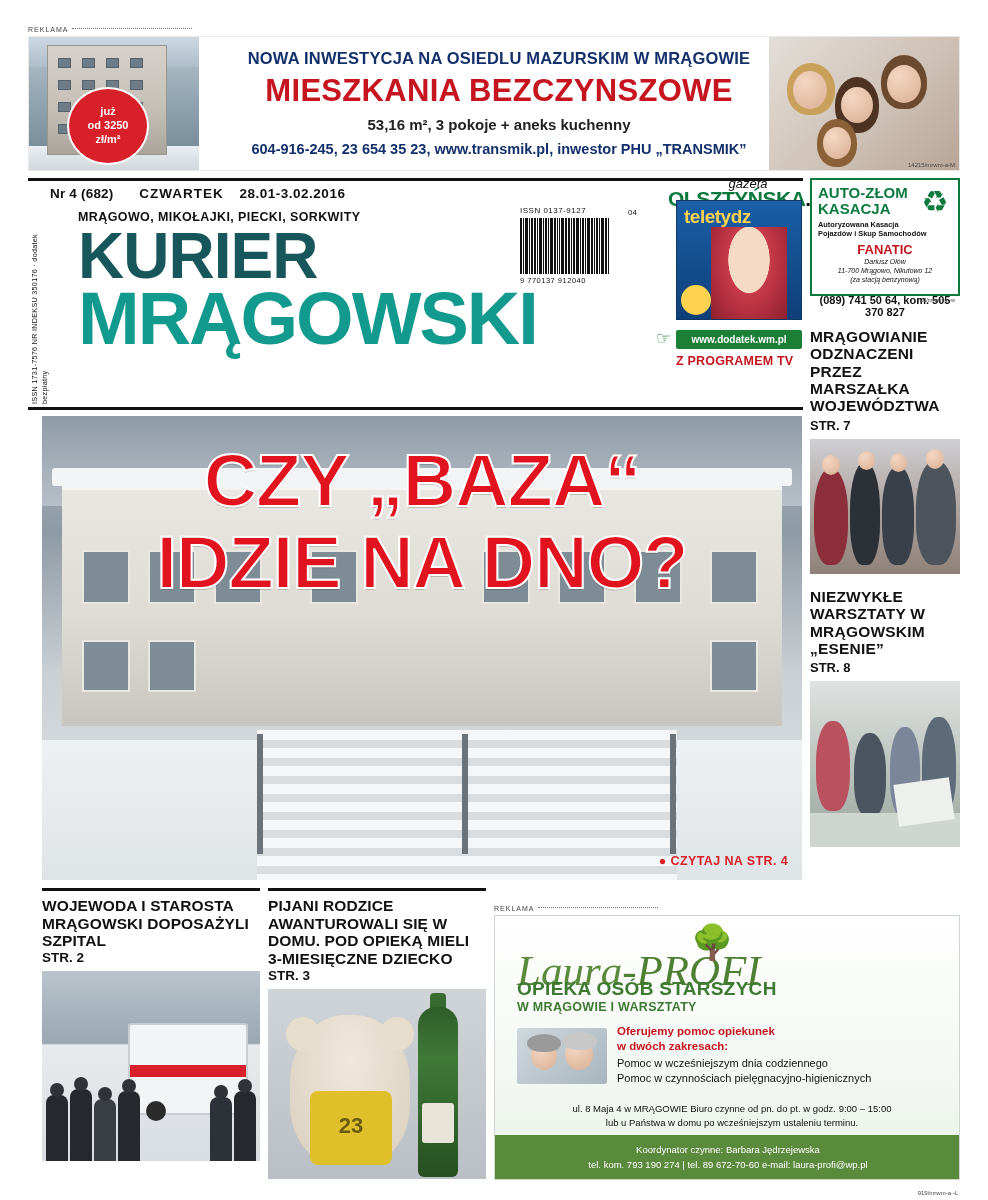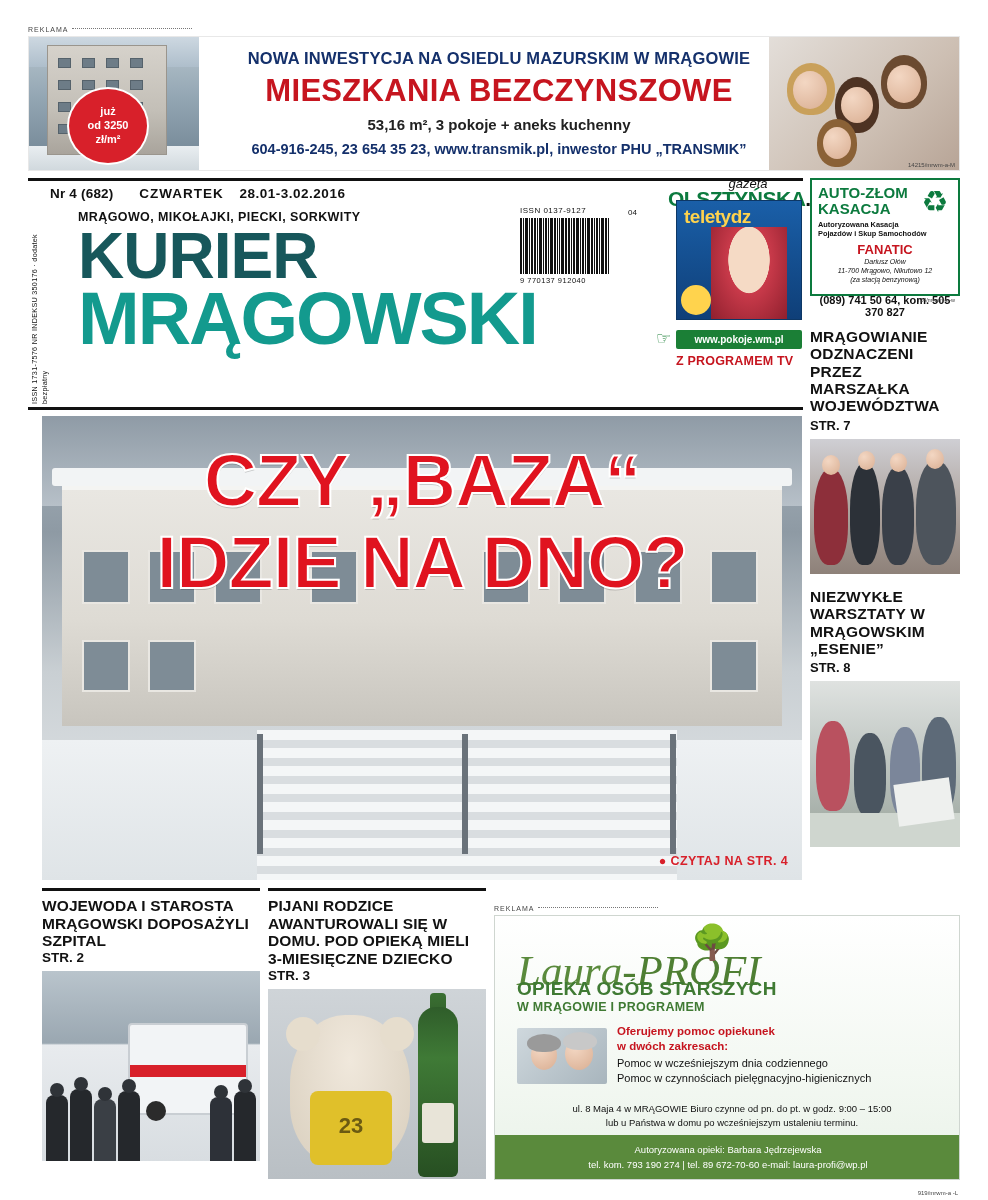--- a/index.html
+++ b/index.html
@@ -506,7 +506,7 @@
 
     <div class="hand-icon">☞</div>
     <div class="mragowo-bar">
-      <span>www.pokoje.wm.pl</span>
+      <span>www.dodatek.wm.pl</span>
     </div>
     <div class="z-program">Z PROGRAMEM TV</div>
   </div>

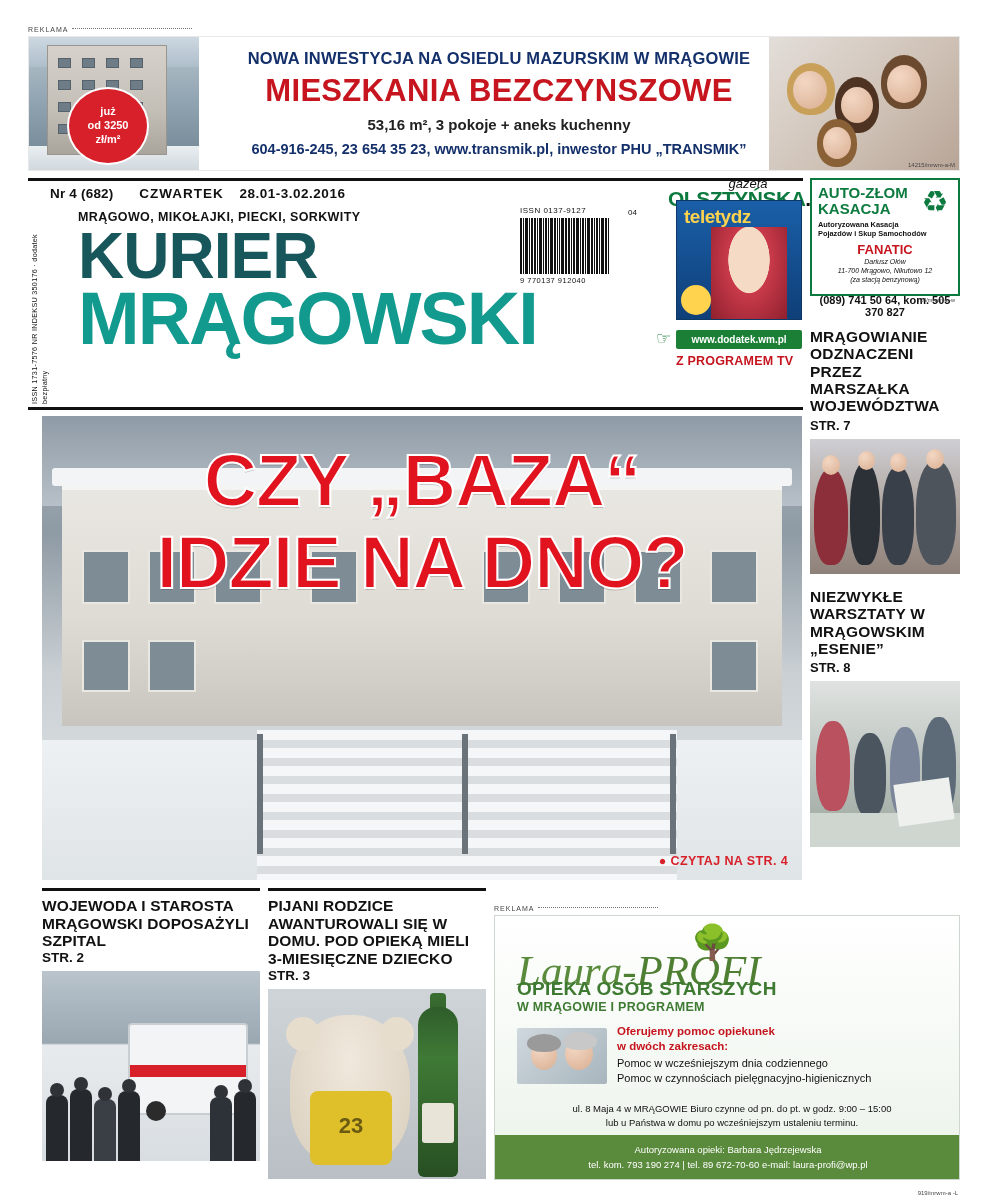--- a/index.html
+++ b/index.html
@@ -628,7 +628,7 @@
     <div class="laura-logo"><span>L</span><span>aura</span><b>-PROFI</b></div>
     <div class="tree">🌳</div>
     <div class="laura-h1">OPIEKA OSÓB STARSZYCH</div>
-    <div class="laura-h2">W MRĄGOWIE I PROGRAMEM</div>
+    <div class="laura-h2">W MRĄGOWIE I WARSZTATY</div>
     <div class="laura-photo">
       <div class="face" style="left:14px;top:12px;width:26px;height:30px"></div>
       <div class="face" style="left:48px;top:10px;width:28px;height:32px"></div>

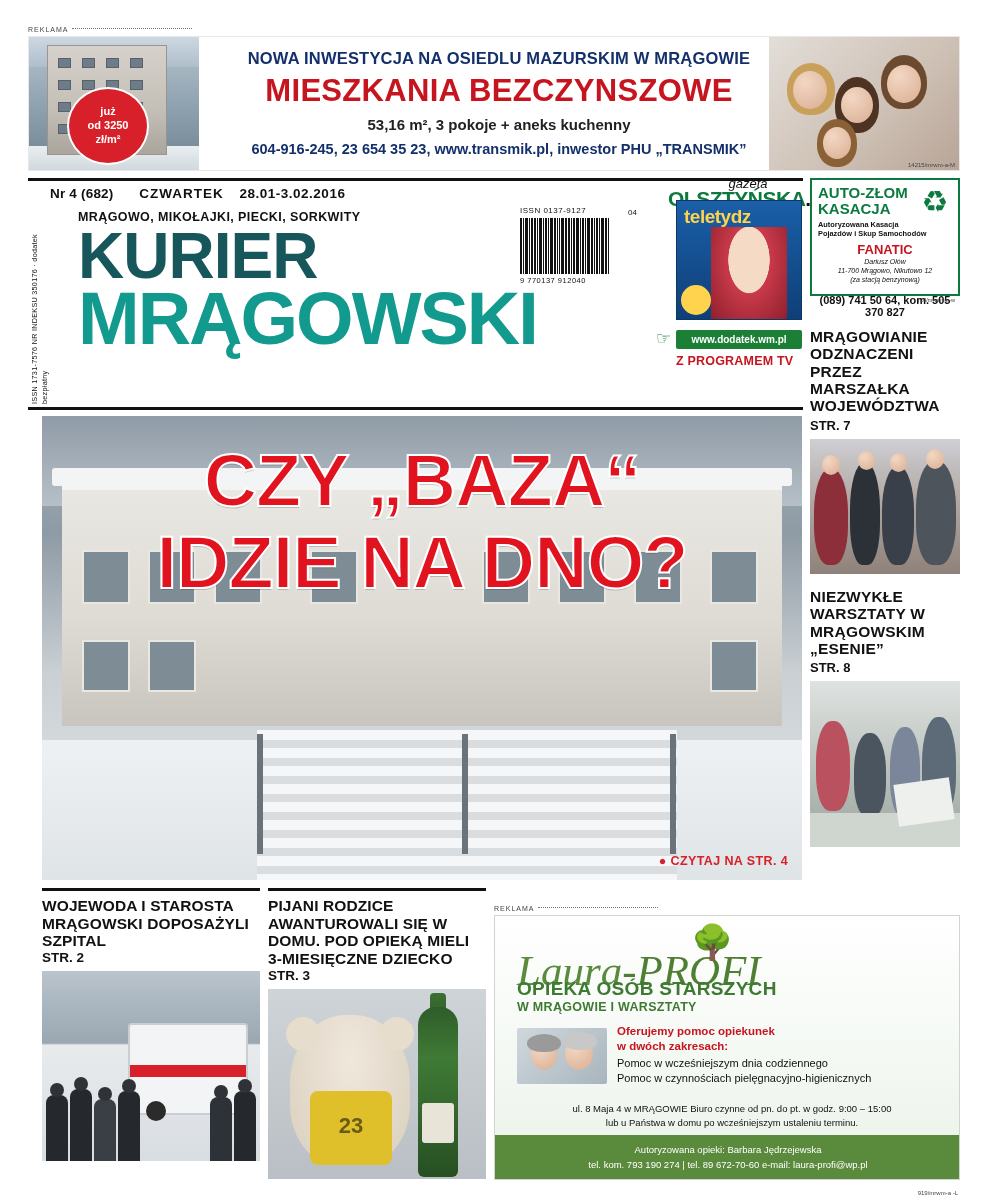--- a/index.html
+++ b/index.html
@@ -646,7 +646,7 @@
       <div>lub u Państwa w domu po wcześniejszym ustaleniu terminu.</div>
     </div>
     <div class="laura-footer">
-      <div>Autoryzowana opieki: Barbara Jędrzejewska</div>
+      <div>Koordynator czynne: Barbara Jędrzejewska</div>
       <div>tel. kom. 793 190 274 | tel. 89 672-70-60    e-mail: laura-profi@wp.pl</div>
     </div>
   </div>

